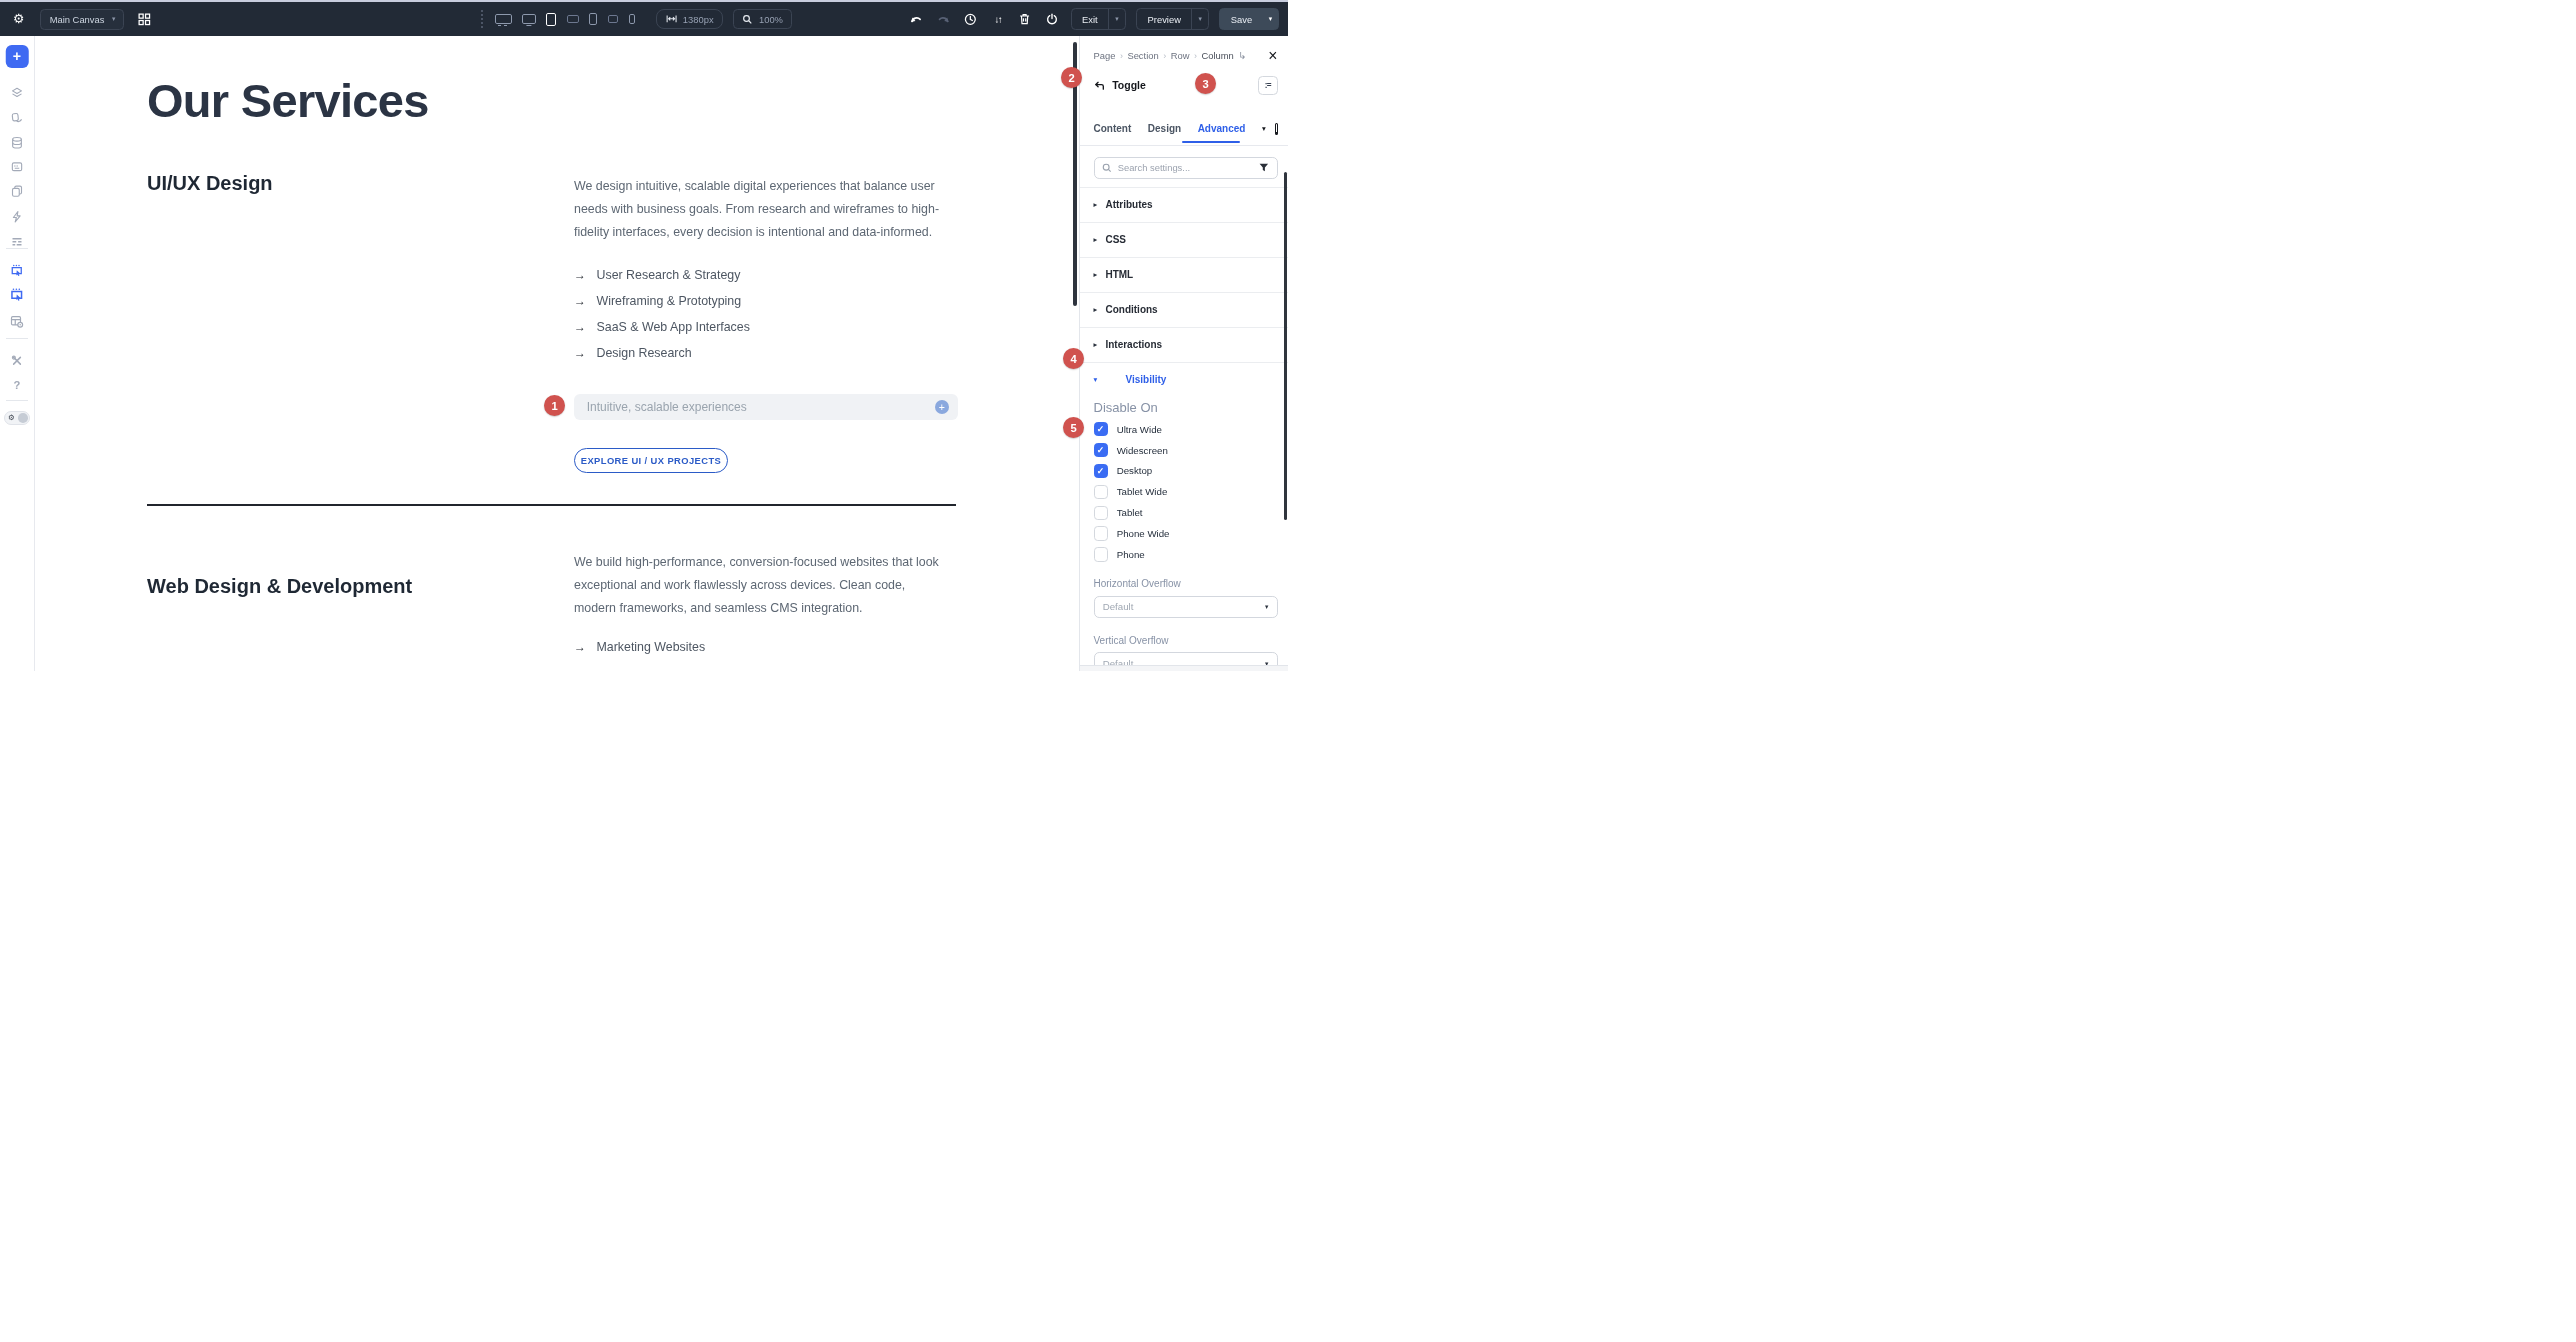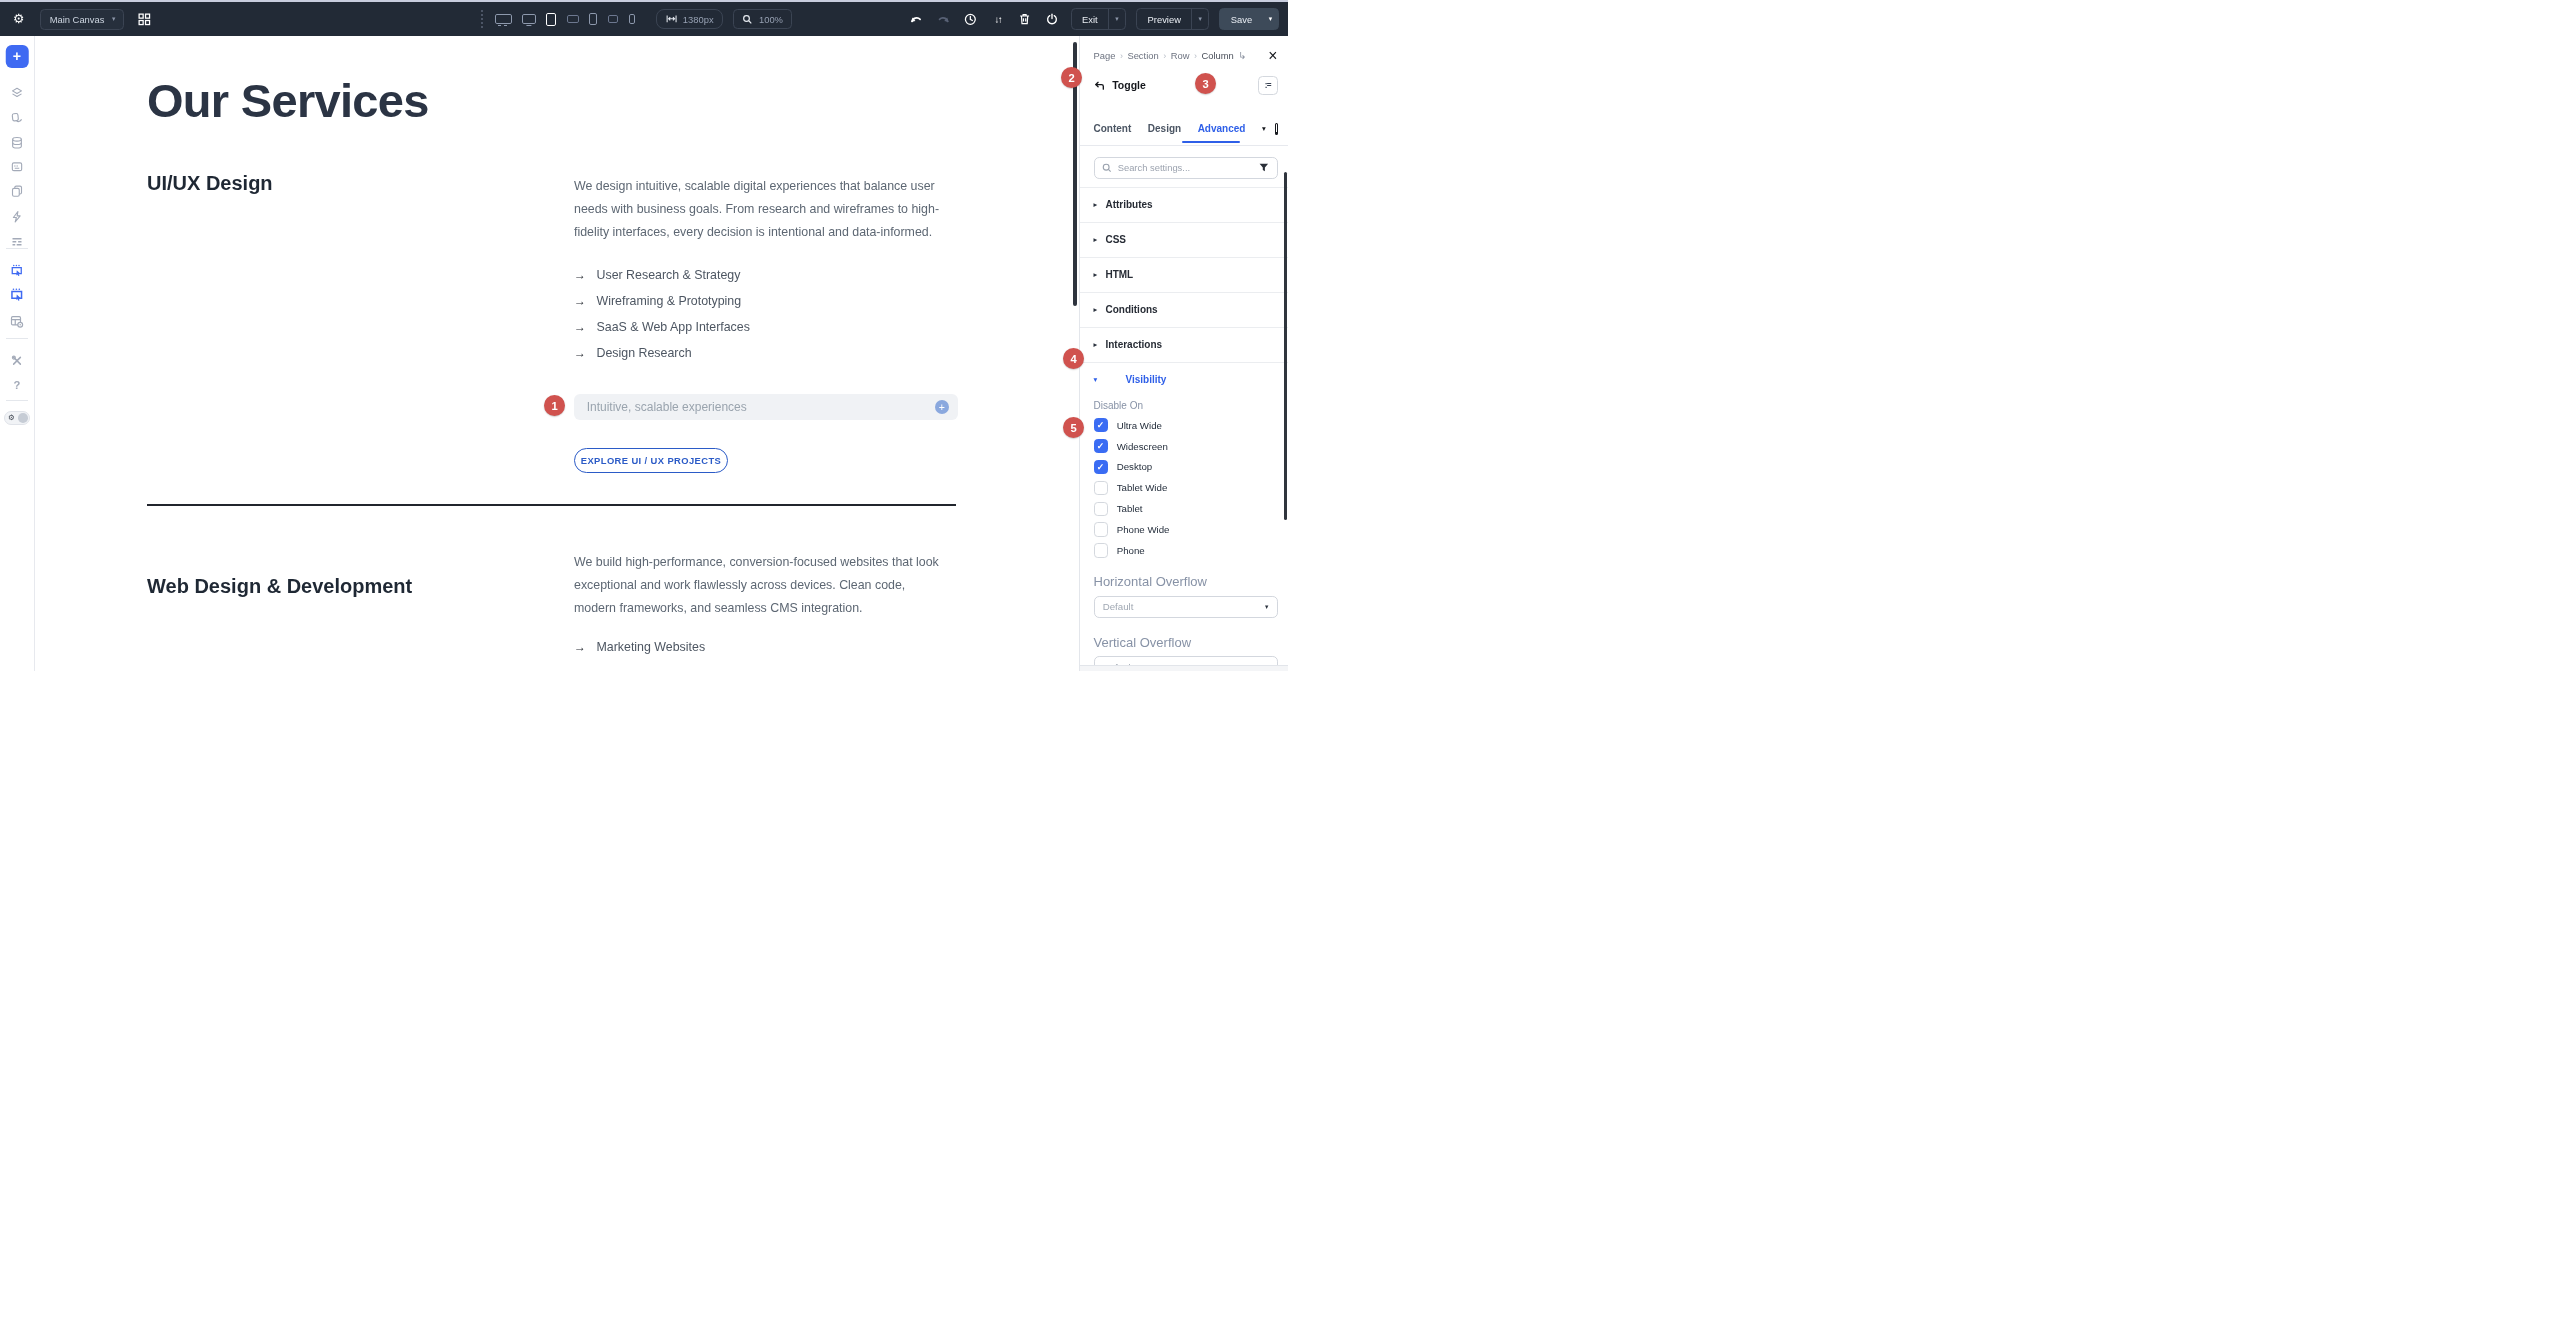--- a/index.html
+++ b/index.html
@@ -90,7 +90,7 @@
   .acc-row .al { font-size:10px; font-weight:600; color:#272c35; }
   .acc-row.open .tri { color:#2e5fe8; }
   .acc-row.open .al { color:#2e5fe8;margin-left:20px; }
-  .sub-label { font-size:10px; color:#8792a6; margin-top:3px; }
+  .sub-label { font-size:13px; color:#8792a6; margin-top:3px; }
   .cb-list { margin-top:7.5px; display:flex; flex-direction:column; gap:6.7px; }
   .cb-row { display:flex; align-items:center; gap:9px; height:14.2px; cursor:pointer; }
   .cb { width:14.2px; height:14.2px; border-radius:3.7px; border:0.7px solid #d4d8de; background:#fff; display:flex; align-items:center; justify-content:center; color:transparent; font-size:9px; font-weight:700; }

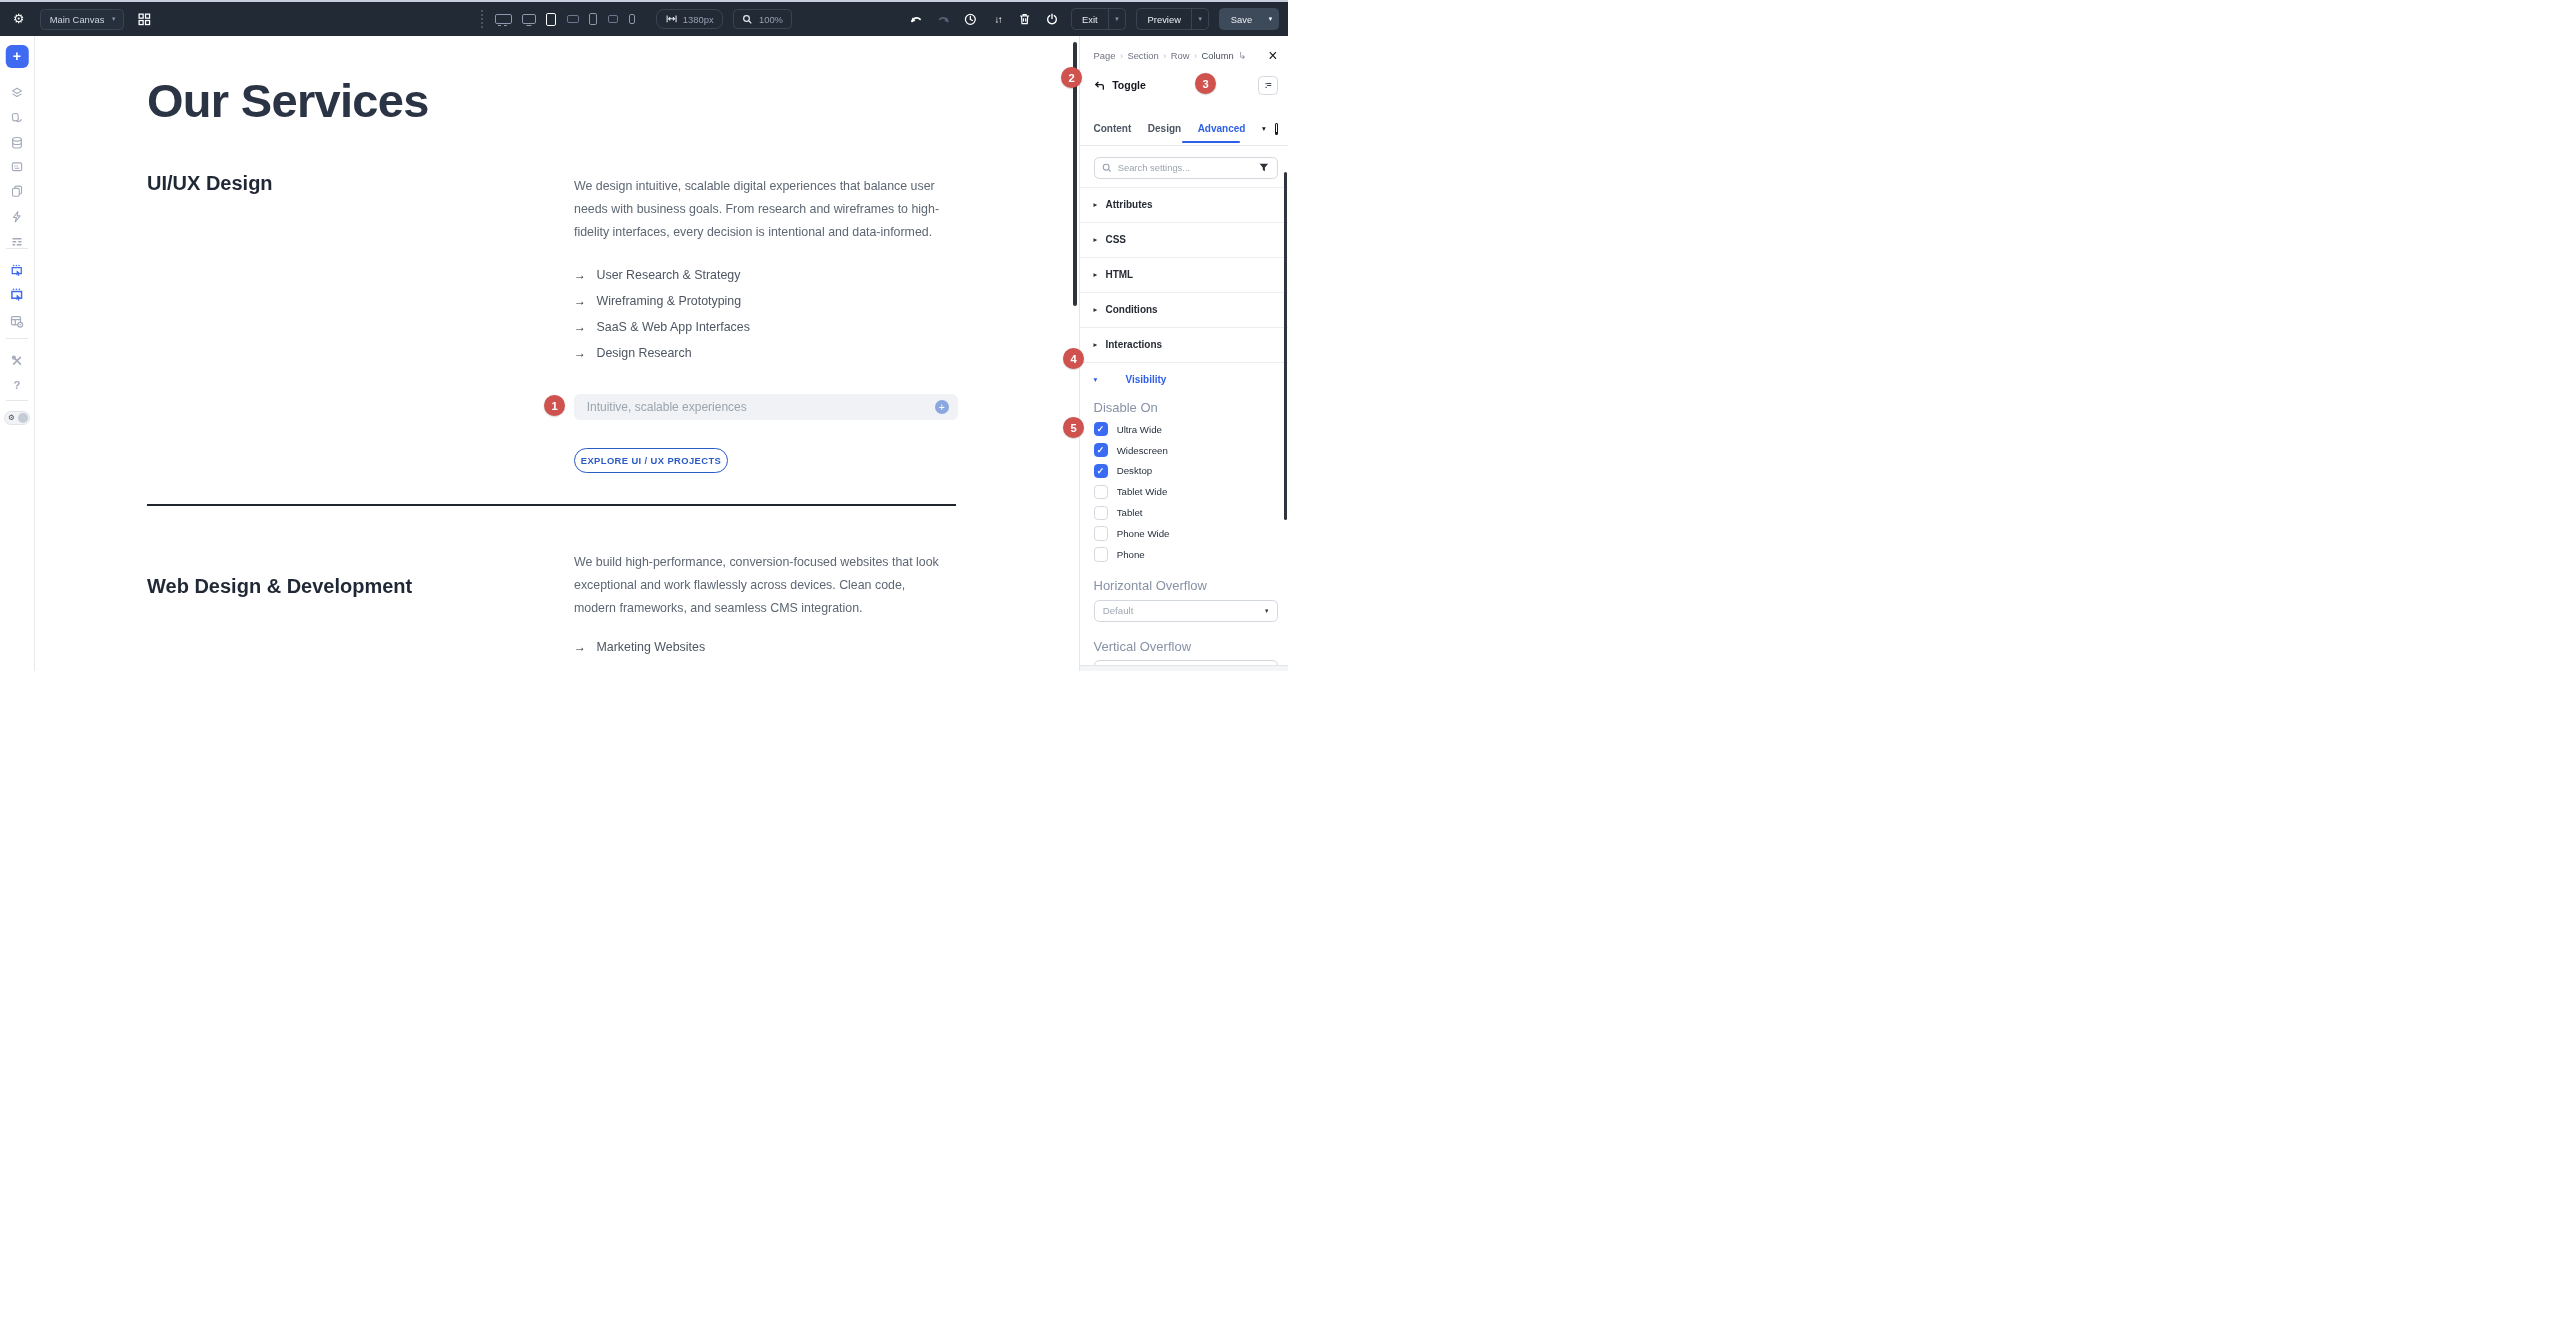--- a/index.html
+++ b/index.html
@@ -96,7 +96,7 @@
   .cb { width:14.2px; height:14.2px; border-radius:3.7px; border:0.7px solid #d4d8de; background:#fff; display:flex; align-items:center; justify-content:center; color:transparent; font-size:9px; font-weight:700; }
   .cb-row.on .cb { background:#3a6cf3; border-color:#3a6cf3; color:#fff; }
   .cb-row .cl { font-size:9.7px; color:#1f2937; }
-  .ov-label { font-size:13px; color:#8792a6; margin-top:16.5px; }
+  .ov-label { font-size:10px; color:#8792a6; margin-top:16.5px; }
   .select { margin-top:6.7px; height:22.5px; border:0.7px solid #d3d7de; border-radius:5.2px; display:flex; align-items:center; justify-content:space-between; padding:0 8.2px; cursor:pointer; }
   .select .sv { font-size:9.7px; color:#a0a8b3; }
   .select .scaret { font-size:6.7px; color:#2b323e; }

